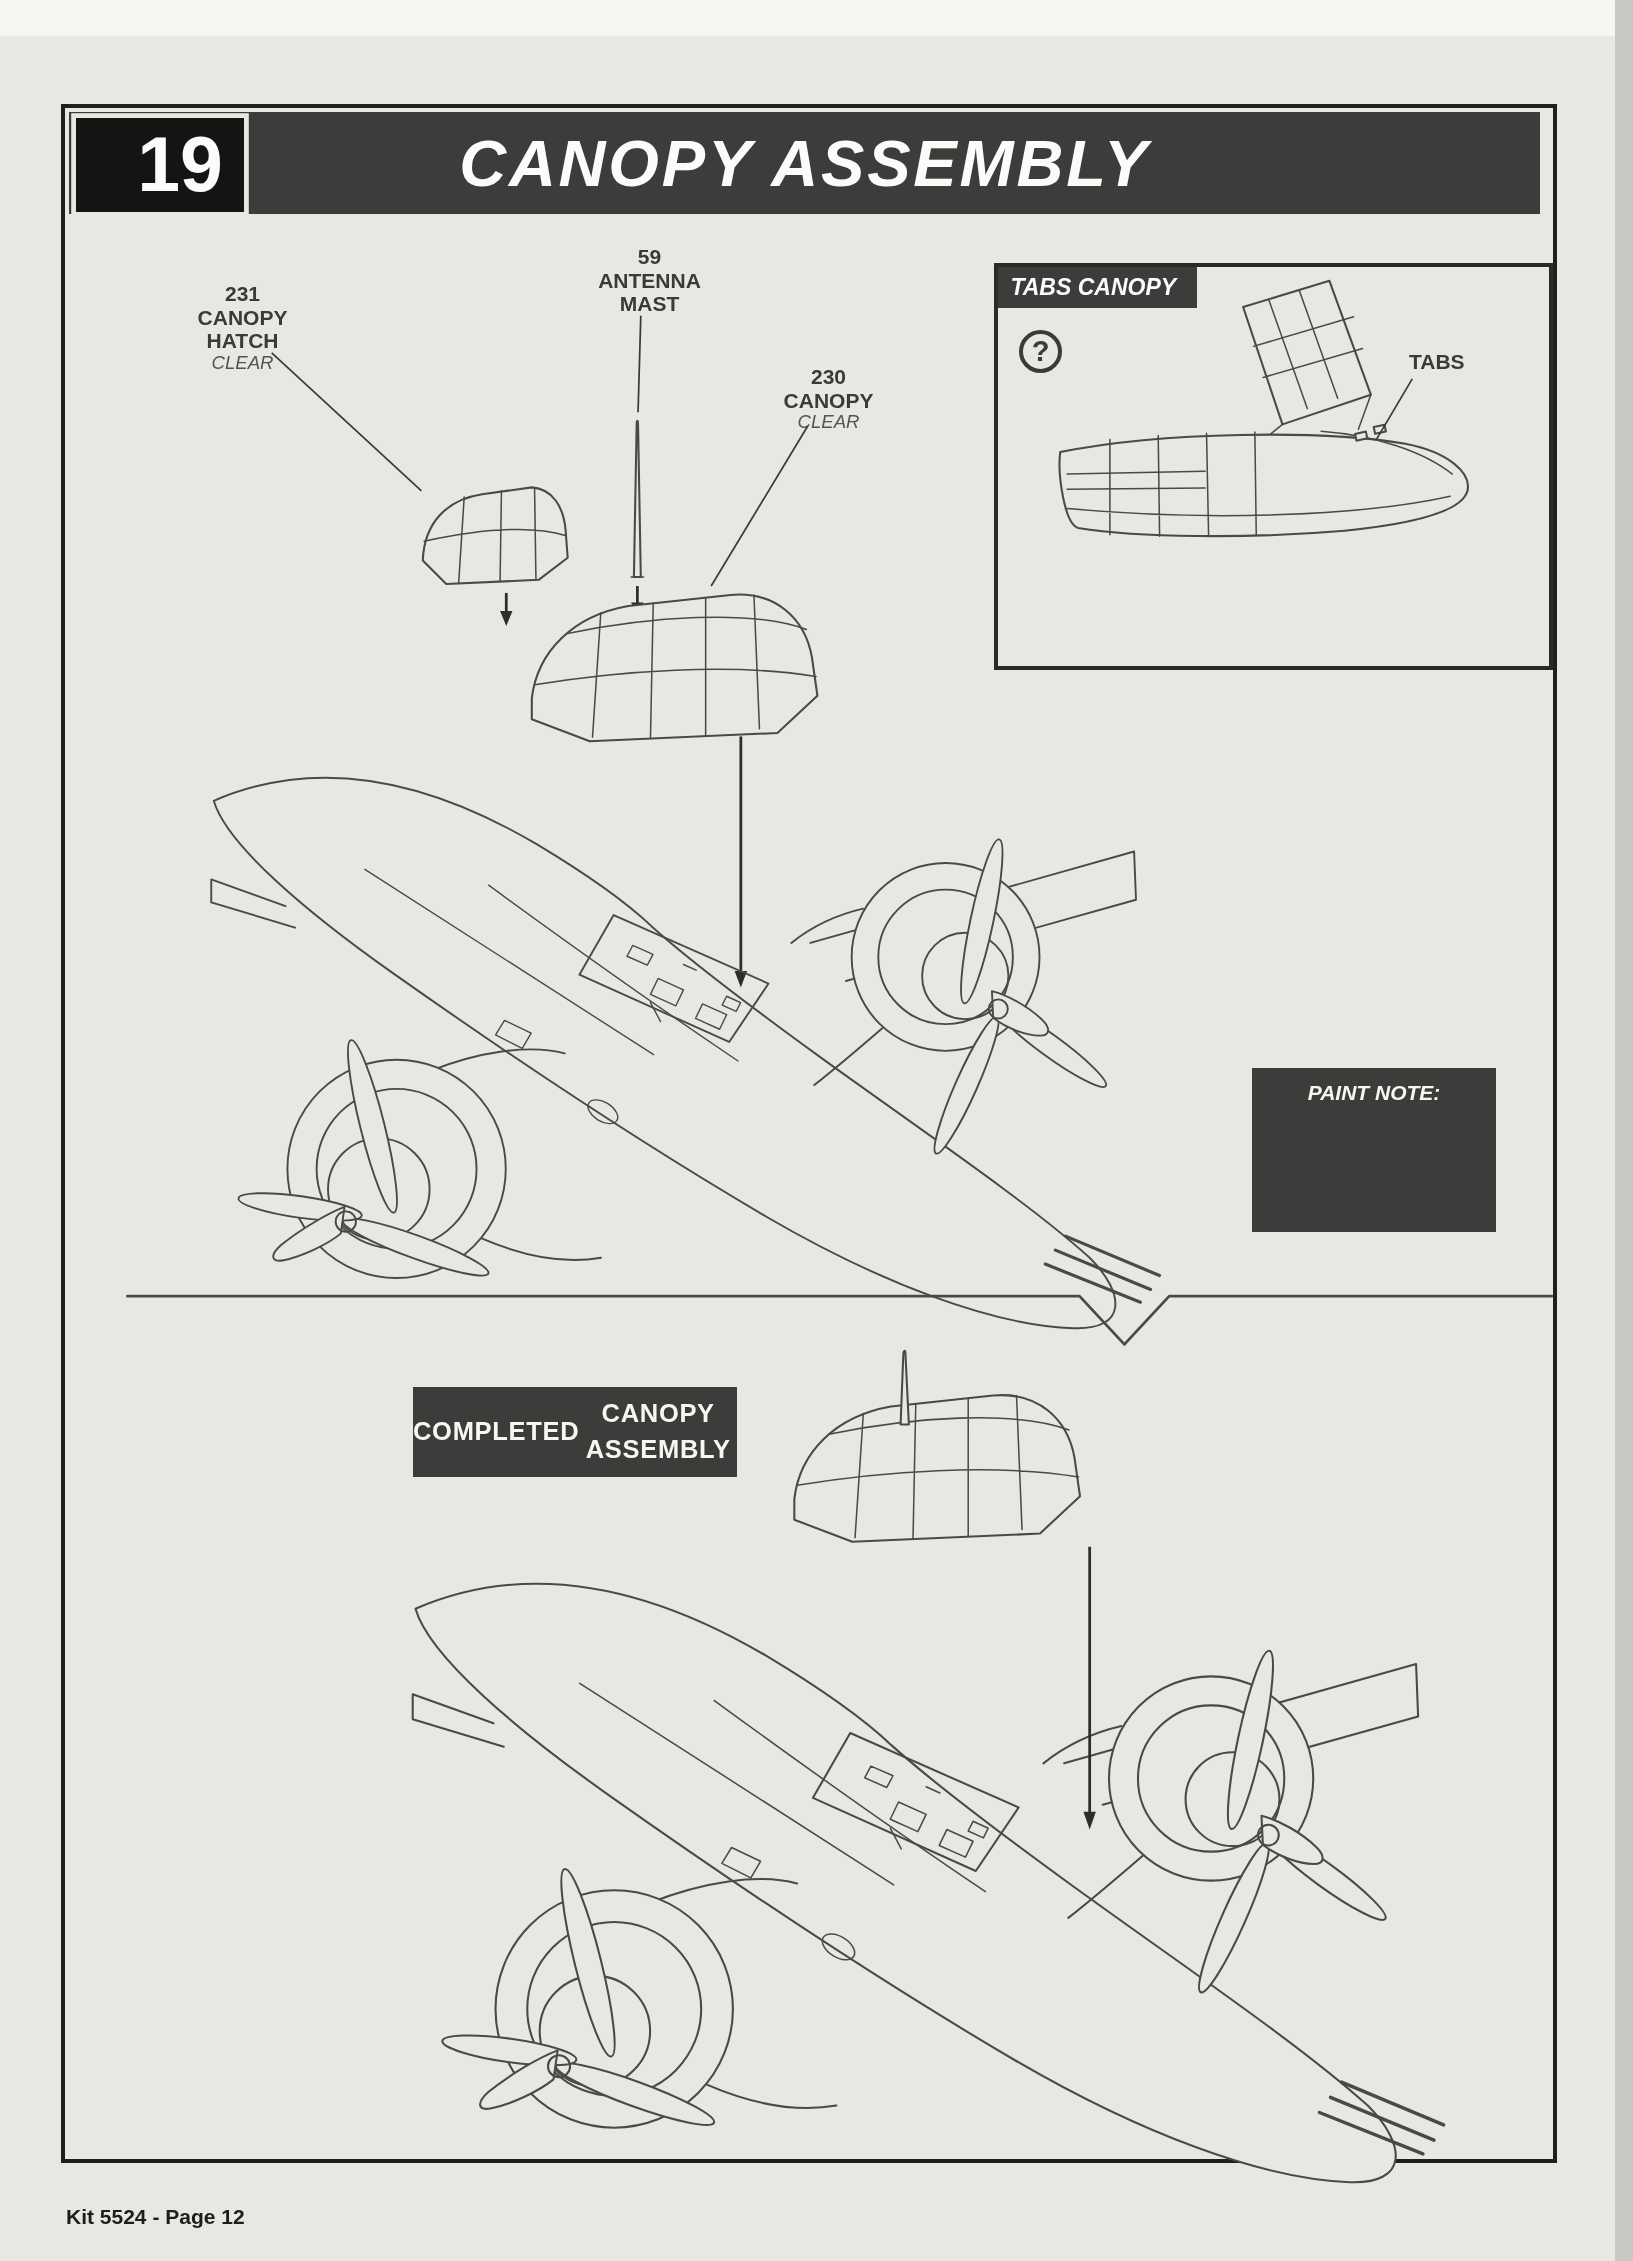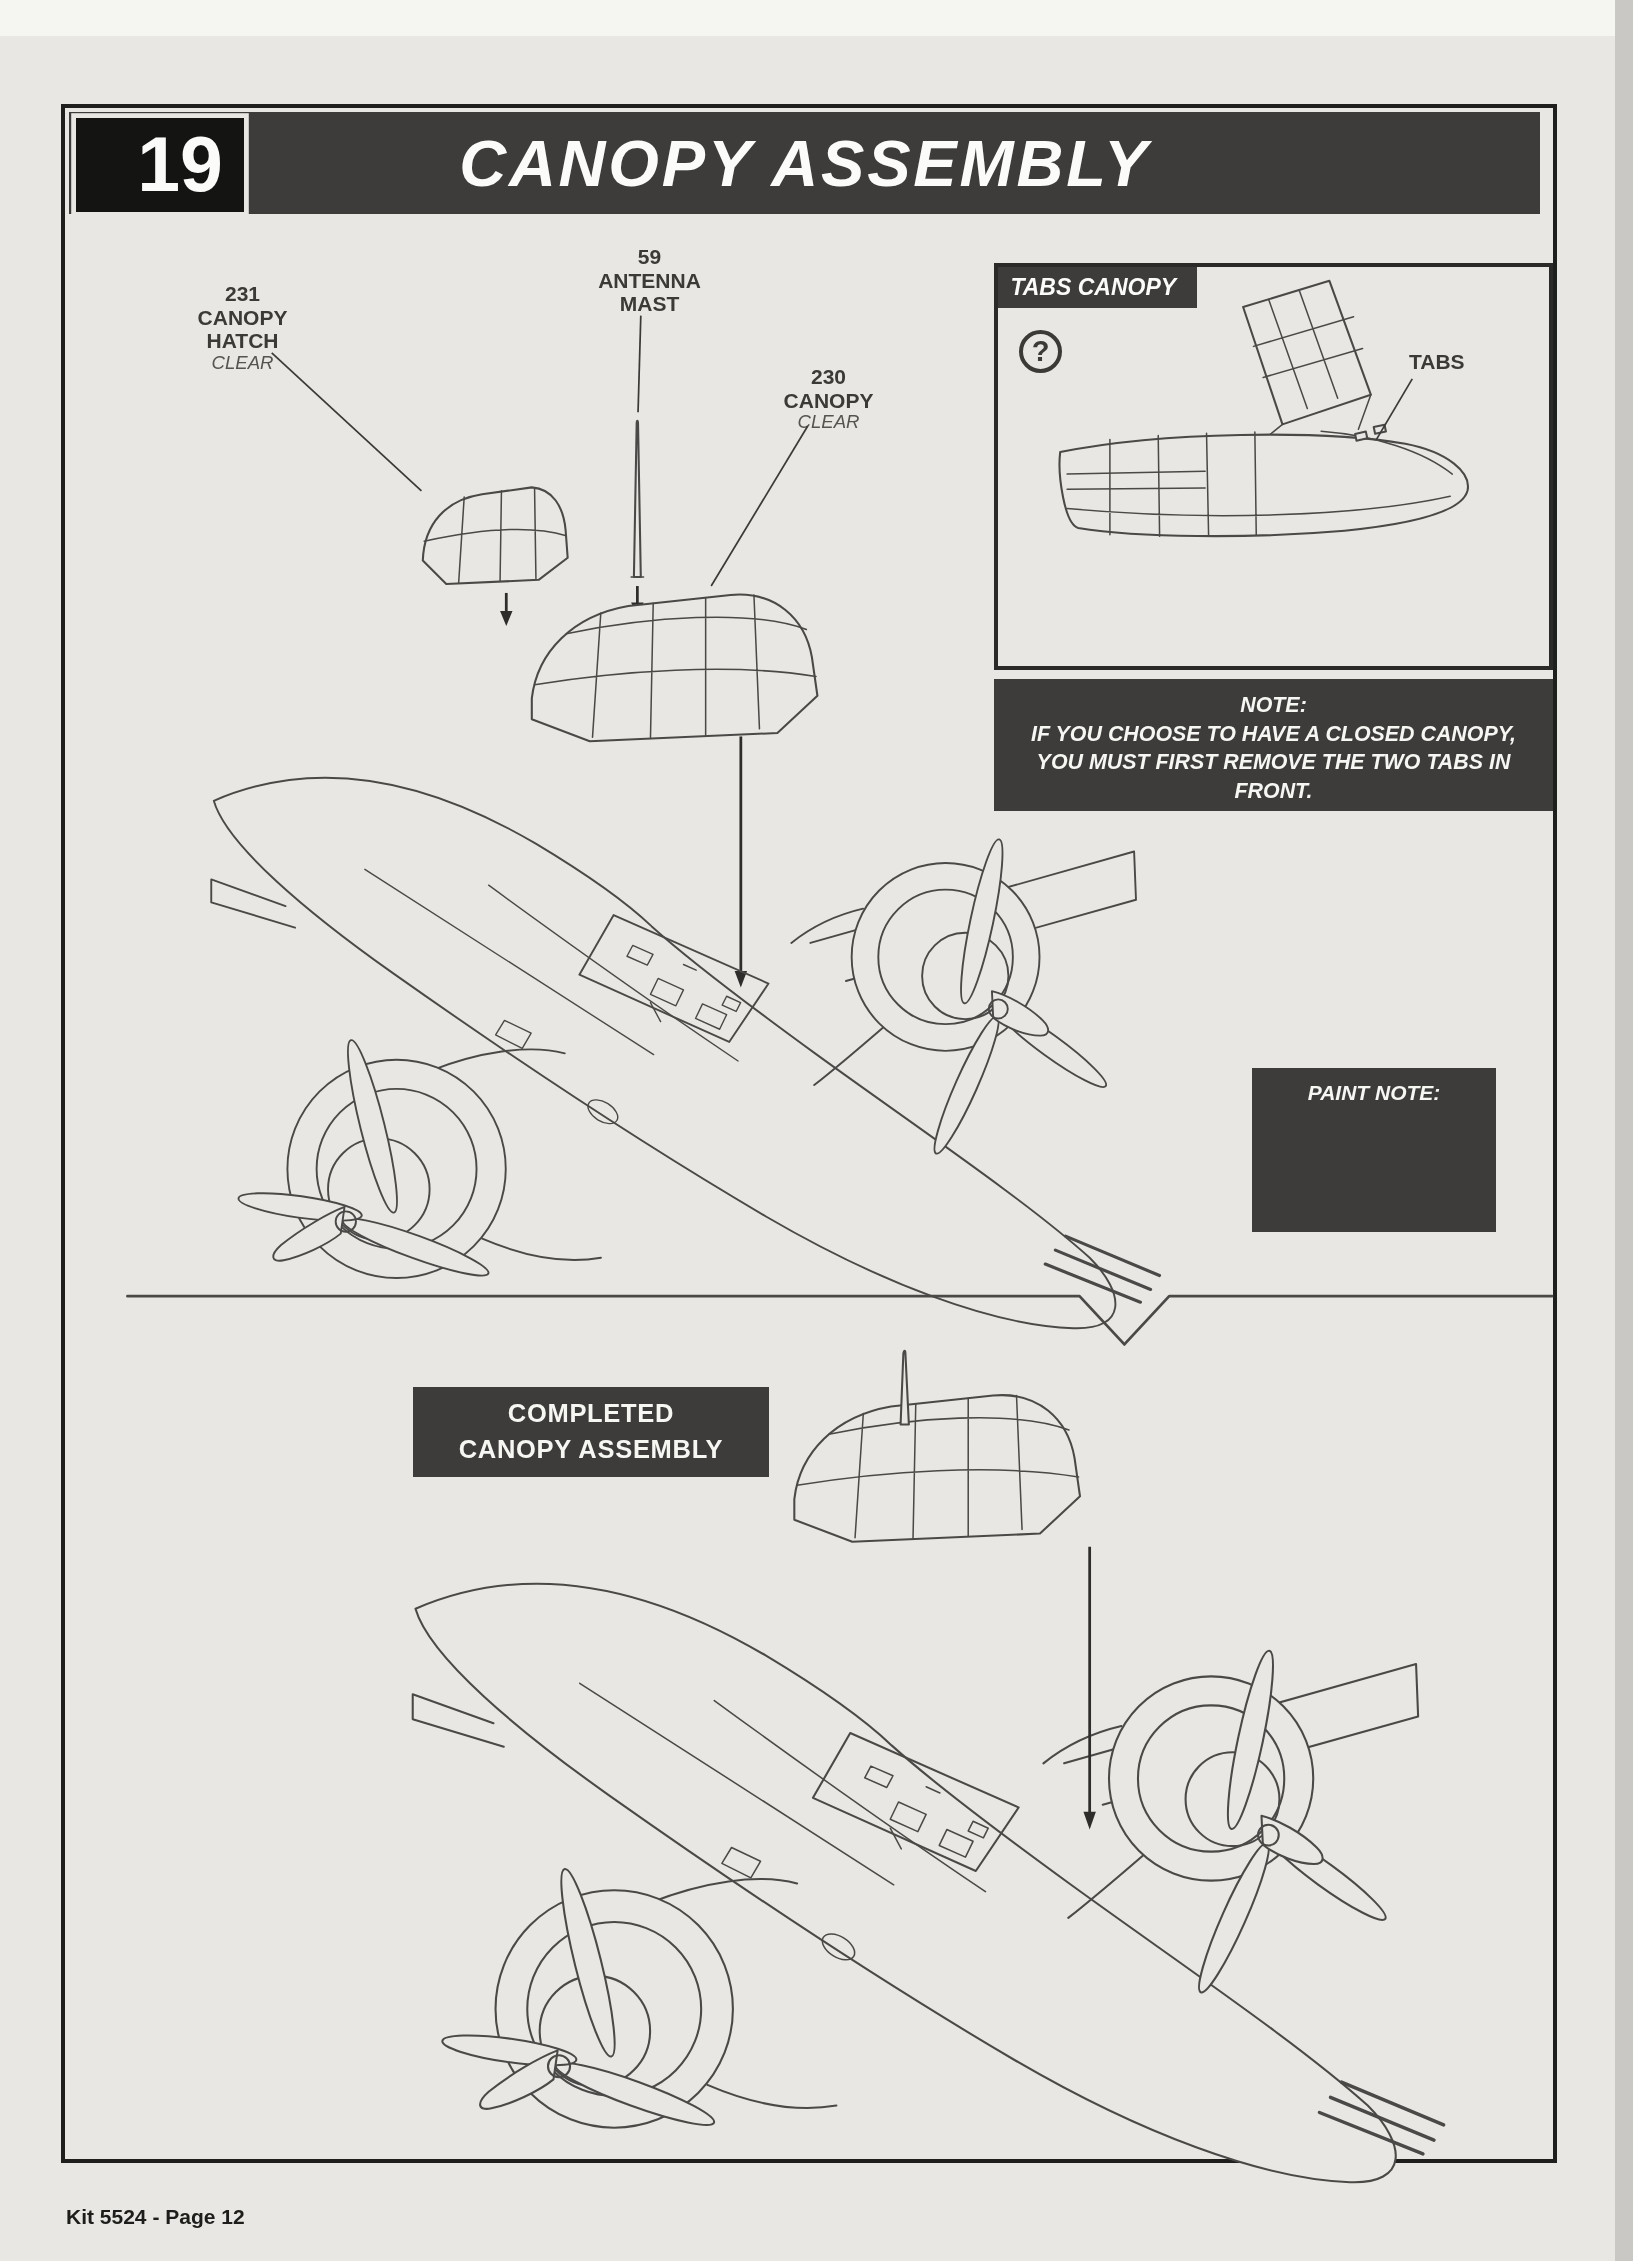--- a/index.html
+++ b/index.html
@@ -161,10 +161,6 @@
       <div class="tabs-label">TABS</div>
     </div>
 
-    <div class="darkbox note-box" style="left:929px;top:571px;">
-      <div>NOTE:</div>
-      <div>IF YOU CHOOSE TO HAVE A CLOSED CANOPY, YOU MUST FIRST REMOVE THE TWO TABS IN FRONT.</div>
-    </div>
 
     <div class="darkbox paint-box" style="left:1187px;top:960px;">
       <div>PAINT NOTE:</div>

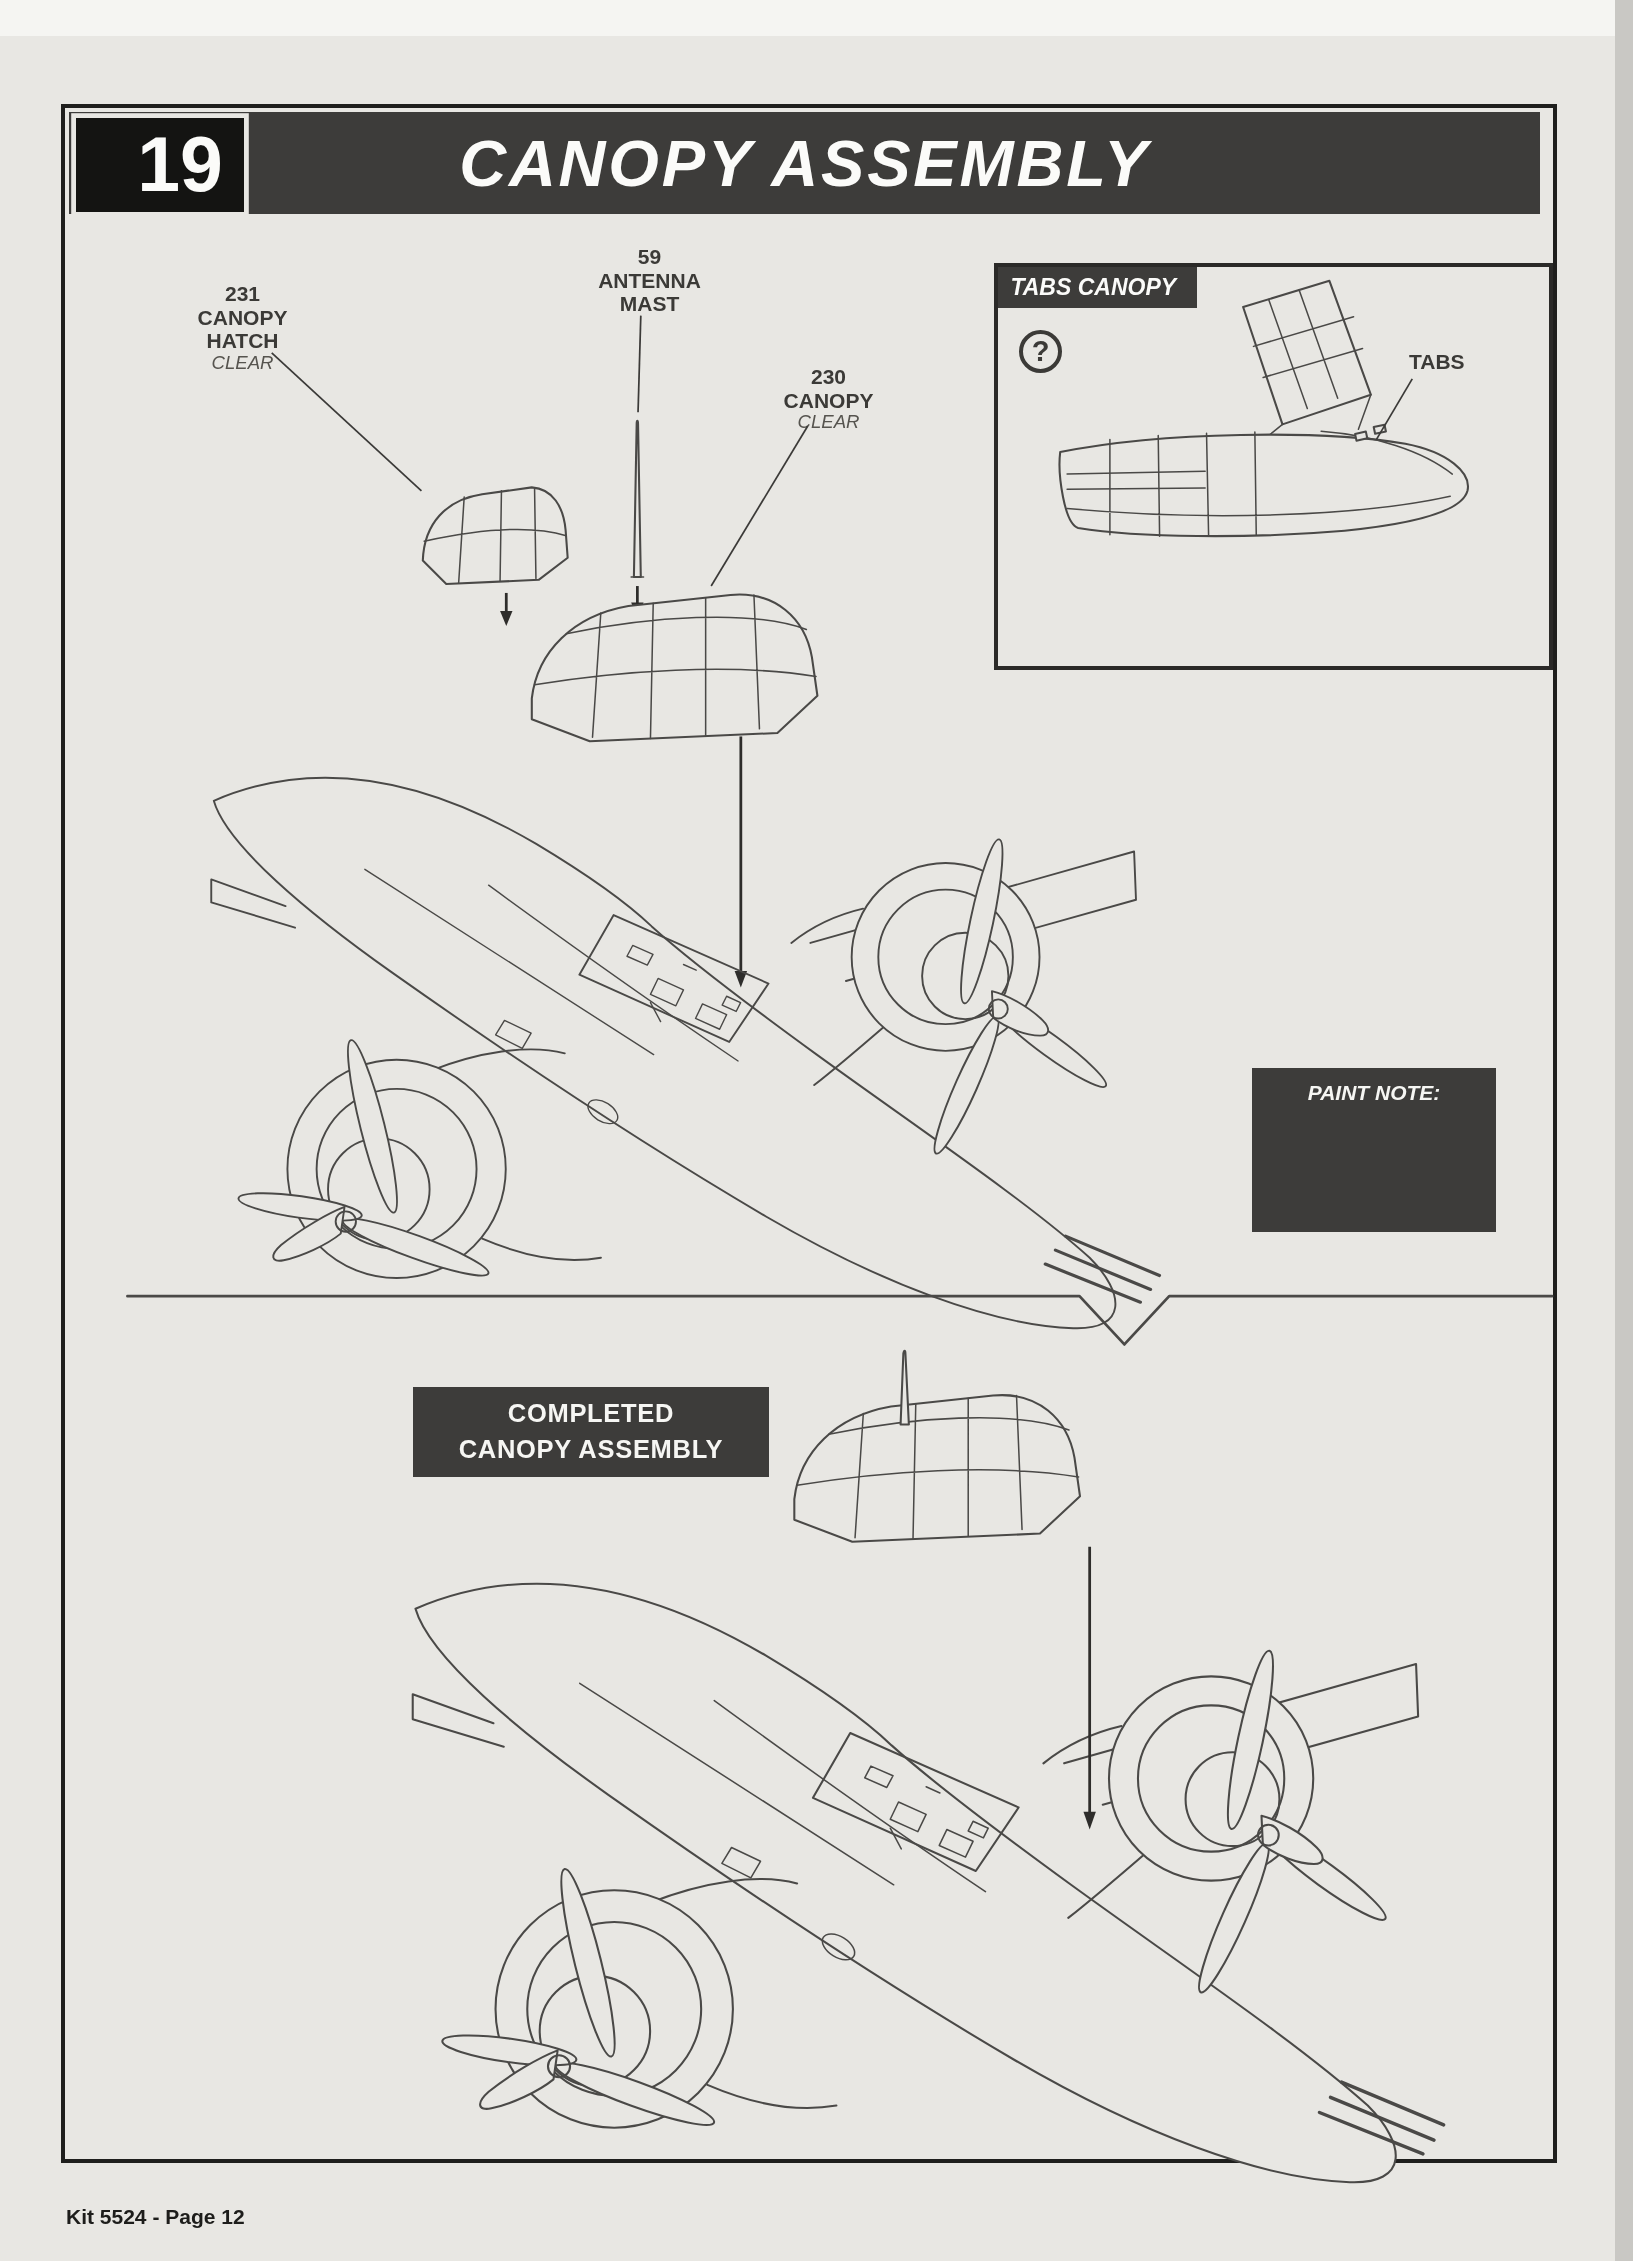--- a/index.html
+++ b/index.html
@@ -36,8 +36,8 @@
   .note-box{position:absolute;left:995px;top:680px;width:559px;height:132px;padding:12.4px 26px;font-size:21.4px;line-height:1.33;}
   .paint-box{position:absolute;left:1252px;top:1068px;width:244px;height:164px;padding:11px 15px;font-size:21px;line-height:1.38;}
   .completed-box{
-    position:absolute;left:414px;top:1387px;width:356px;height:90px;font-style:normal;
-    display:flex;flex-direction:column;align-items:center;justify-content:center;font-size:25.5px;line-height:1.4;letter-spacing:0.7px;
+    position:absolute;left:414px;top:1387px;width:324px;height:90px;font-style:normal;
+    display:flex;flex-direction:row;align-items:center;justify-content:center;font-size:25.5px;line-height:1.4;letter-spacing:0.7px;
   }
   .footer{position:absolute;left:66px;top:2205px;font-weight:bold;font-size:21px;color:#1d1d1b;}
   svg{position:absolute;overflow:visible;}

